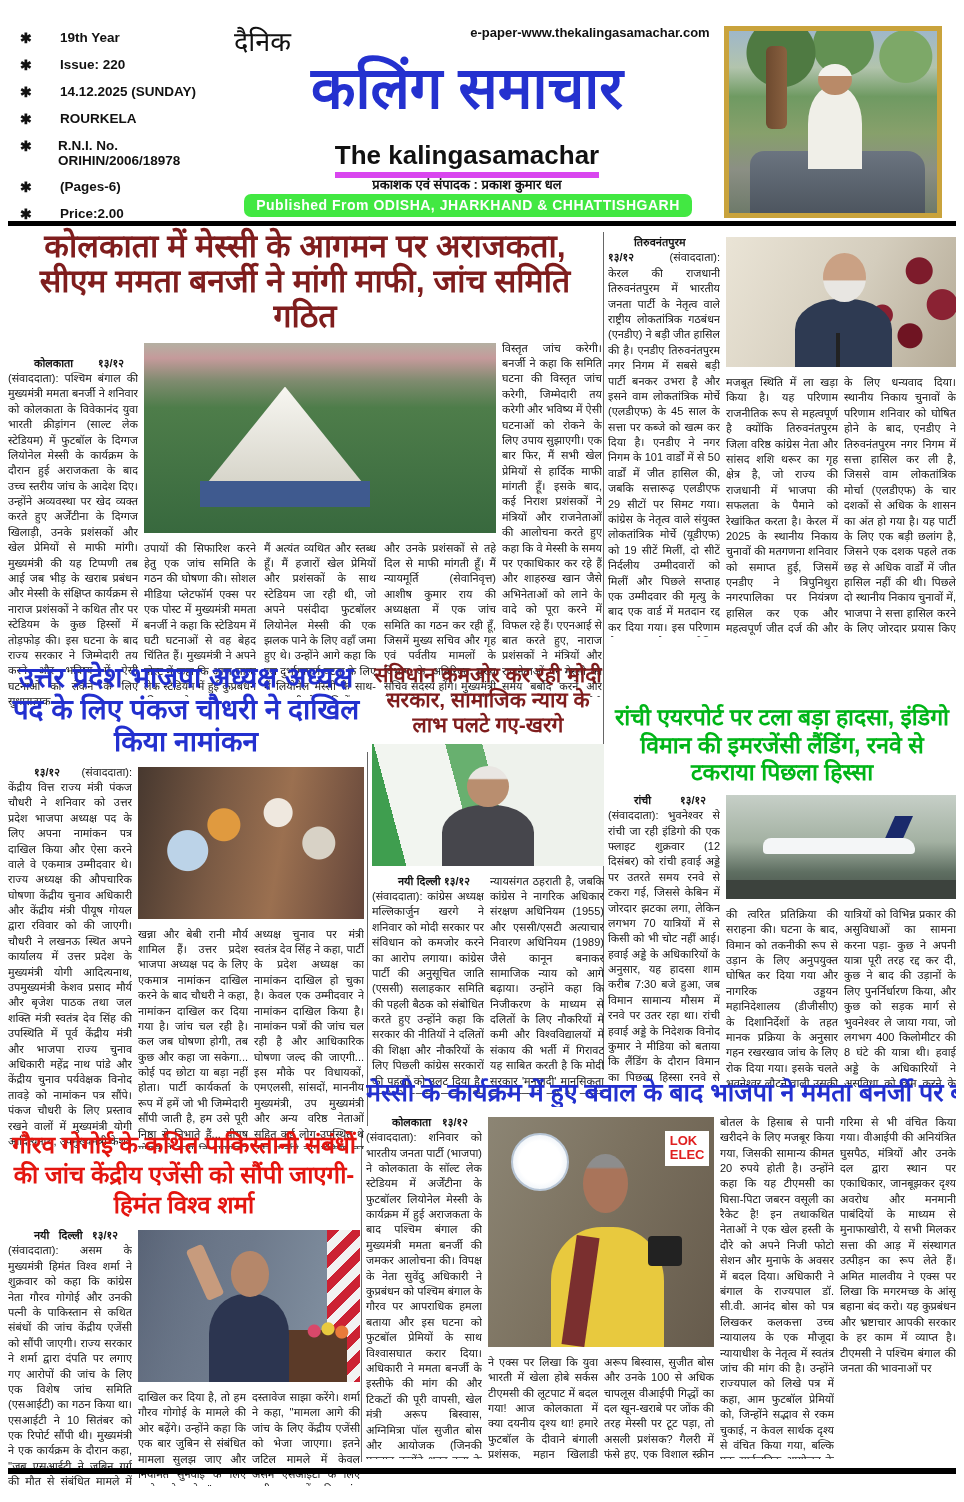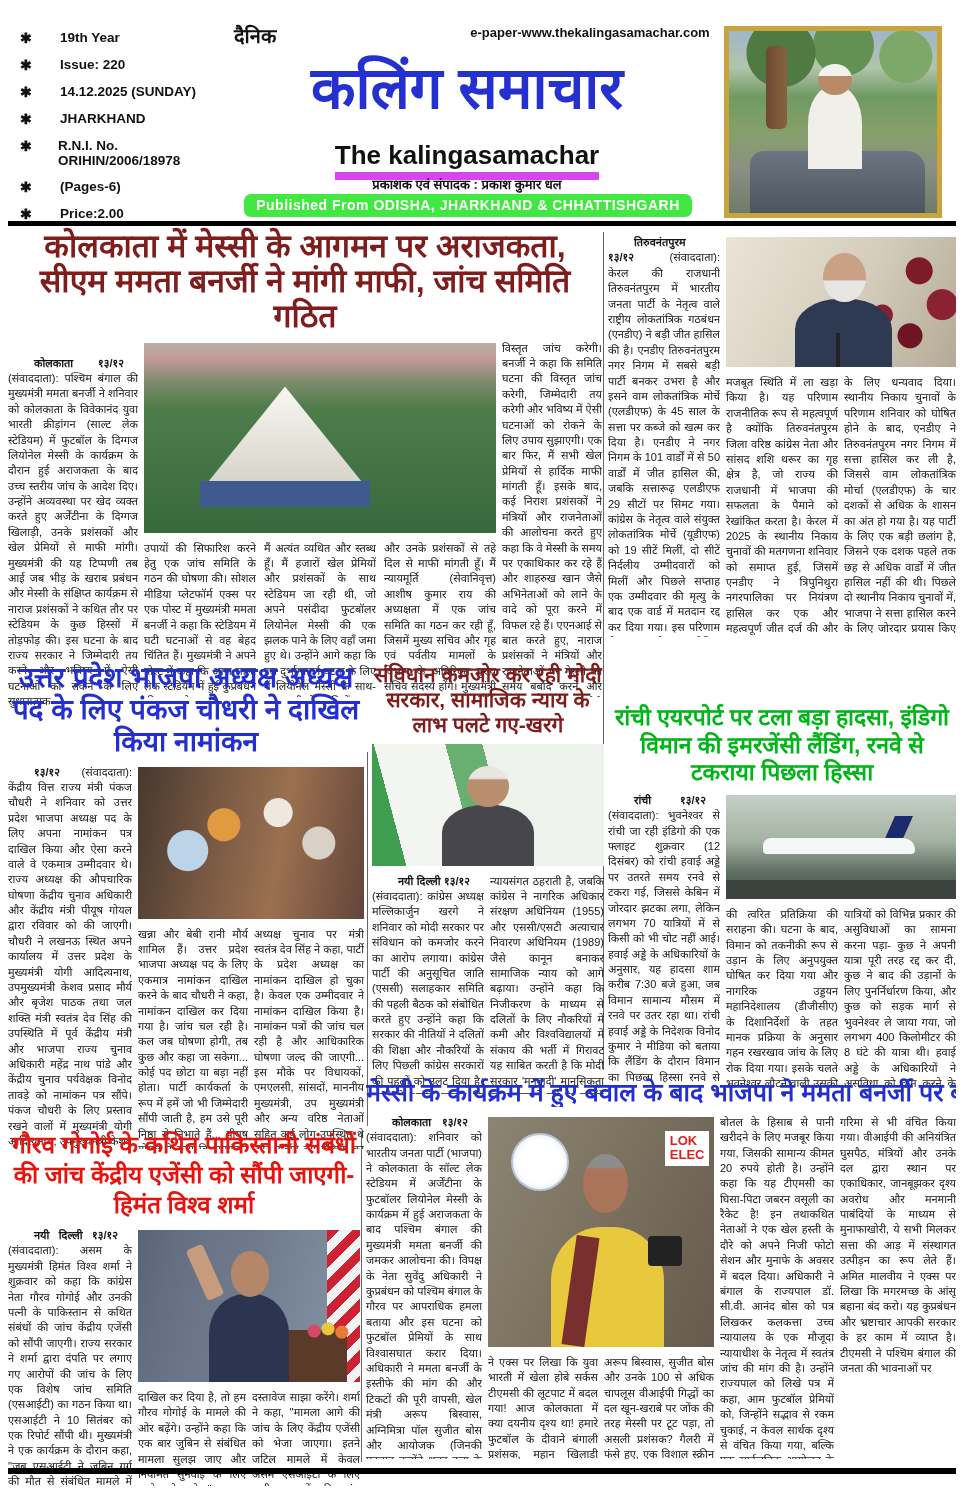--- a/index.html
+++ b/index.html
@@ -99,7 +99,7 @@
 
 <div class="abs" style="left:468px;top:25px;width:244px;text-align:center;font-size:13px;font-weight:bold;">e-paper-www.thekalingasamachar.com</div>
 
-<div class="abs" style="left:234px;top:22px;font-size:20px;font-weight:700;">दैनिक</div>
+<div class="abs" style="left:234px;top:22px;font-size:27px;font-weight:400;">दैनिक</div>
 
 <div class="abs masthead-title" style="left:228px;top:46px;width:478px;height:92px;">कलिंग समाचार</div>
 

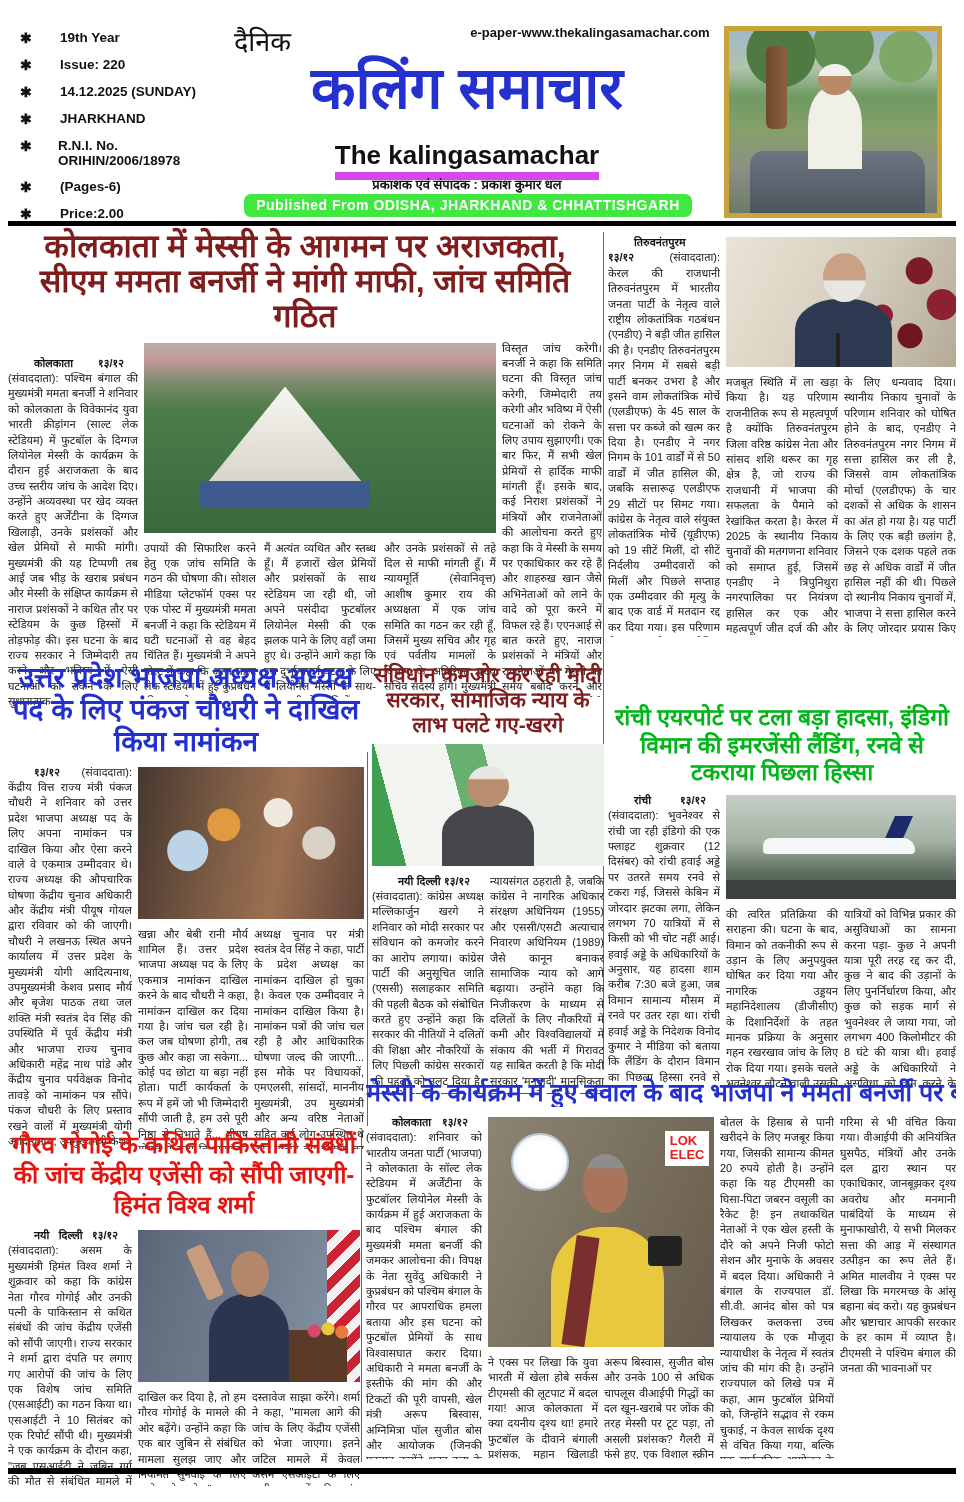--- a/index.html
+++ b/index.html
@@ -81,7 +81,7 @@
     </div>
   <div class="info-item">
       <span class="info-bullet">✱</span>
-      <span>JHARKHAND</span>
+      <span>ROURKELA</span>
     </div>
   <div class="info-item">
       <span class="info-bullet">✱</span>

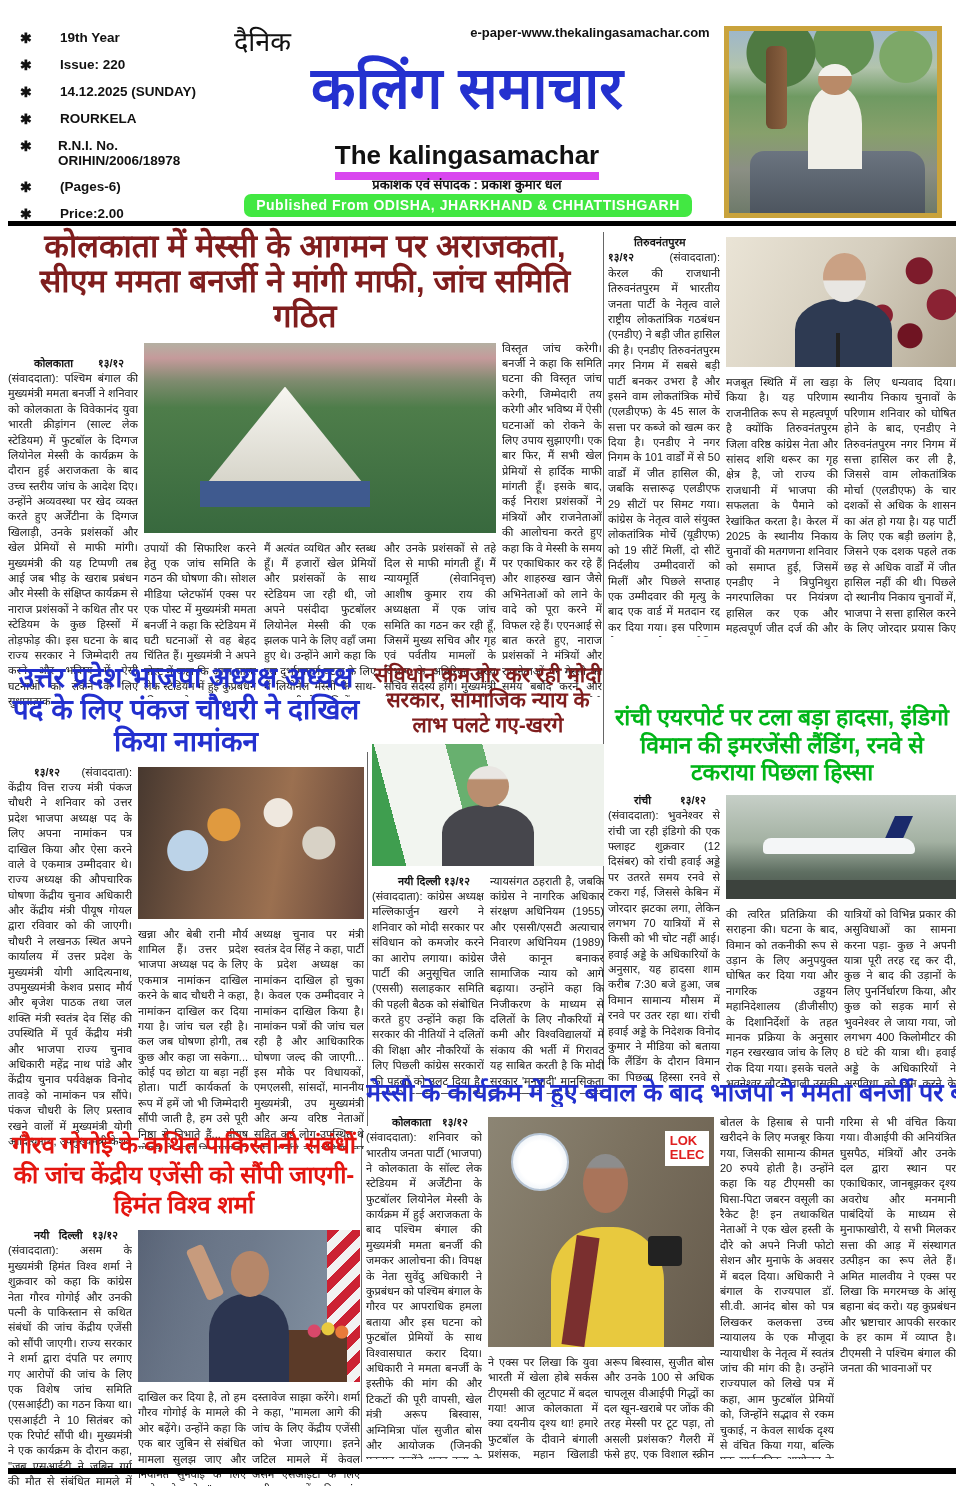--- a/index.html
+++ b/index.html
@@ -18,7 +18,7 @@
   .info-item{display:flex;align-items:flex-start;margin-bottom:11px;font-weight:bold;font-size:13.5px;}
   .info-bullet{width:40px;font-size:14px;}
   .masthead-title{font-weight:800;color:#2431cf;white-space:nowrap;text-align:center;font-size:58px;overflow:hidden;}
-  .eng-title{display:inline-block;font-size:26px;font-weight:800;border-bottom:8px solid #d946ef;padding-bottom:1px;}
+  .eng-title{display:inline-block;font-size:26px;font-weight:800;border-bottom:6px solid #d946ef;padding-bottom:1px;}
   .pub-bar{background:#42e842;color:#fff;font-weight:bold;font-size:14px;text-align:center;line-height:23px;letter-spacing:.5px;overflow:hidden;white-space:nowrap;}
   
   .photo{position:absolute;overflow:hidden;}

